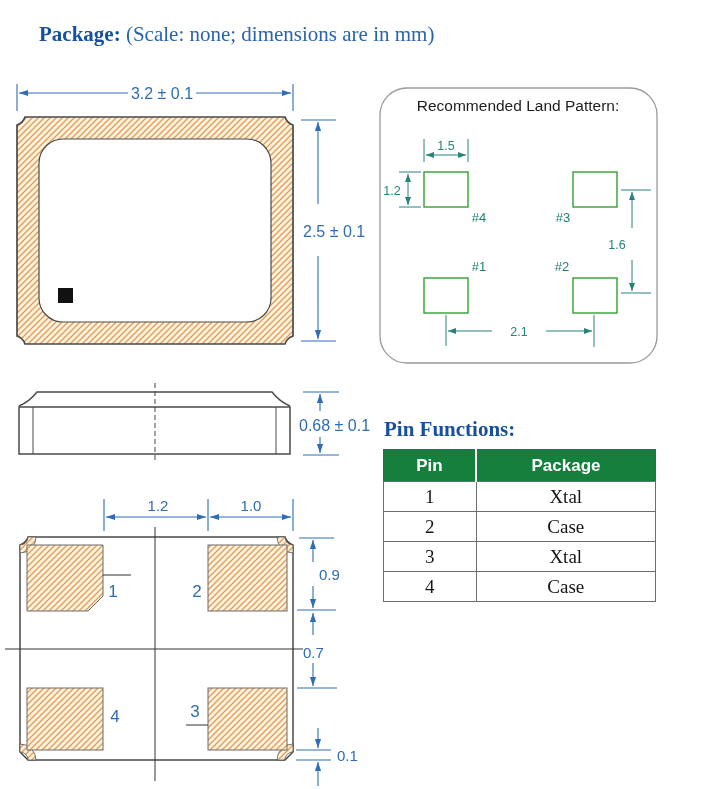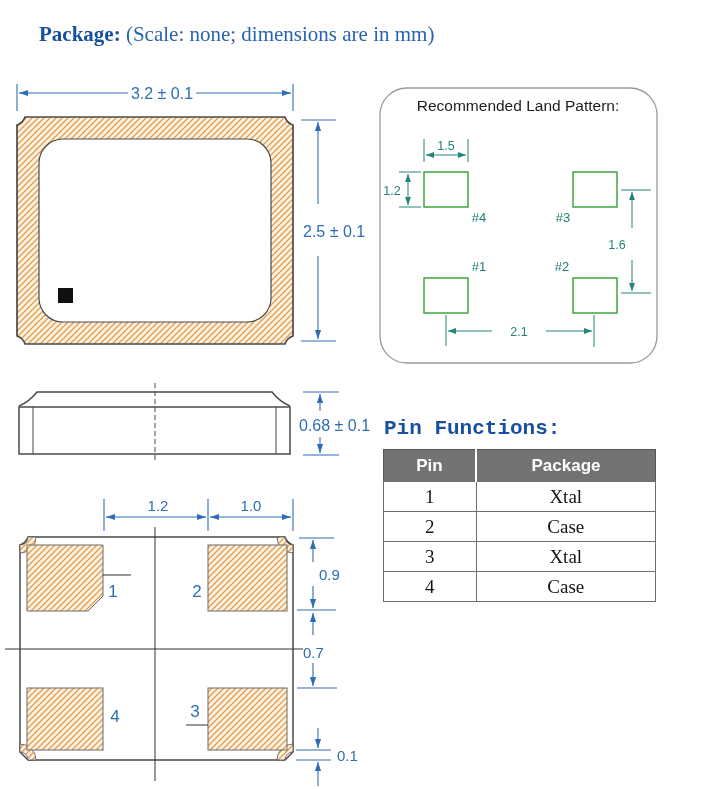--- a/index.html
+++ b/index.html
@@ -16,7 +16,7 @@
   .page-title .bold { font-weight:bold; color:#17509e; }
   .pin-title {
     position:absolute; left:384px; top:417px;
-    font-family:Liberation Mono, monospace; font-size:21px;
+    font-family:Liberation Serif, serif; font-size:21px;
     font-weight:bold; color:#17509e;
   }
   table.pin-table {

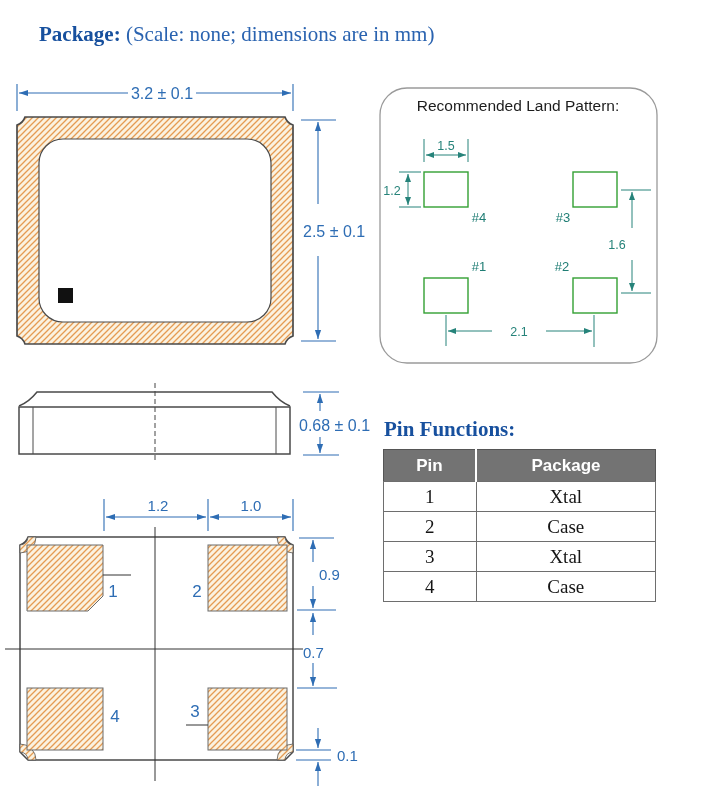--- a/index.html
+++ b/index.html
@@ -24,7 +24,7 @@
     border-collapse:collapse; border:1.5px solid #555;
   }
   table.pin-table th {
-    background:#737373; color:#ffffff;
+    background:#15803d; color:#ffffff;
     font-family:"Liberation Sans", sans-serif; font-weight:bold;
     font-size:17px; height:31px; padding:0;
   }

